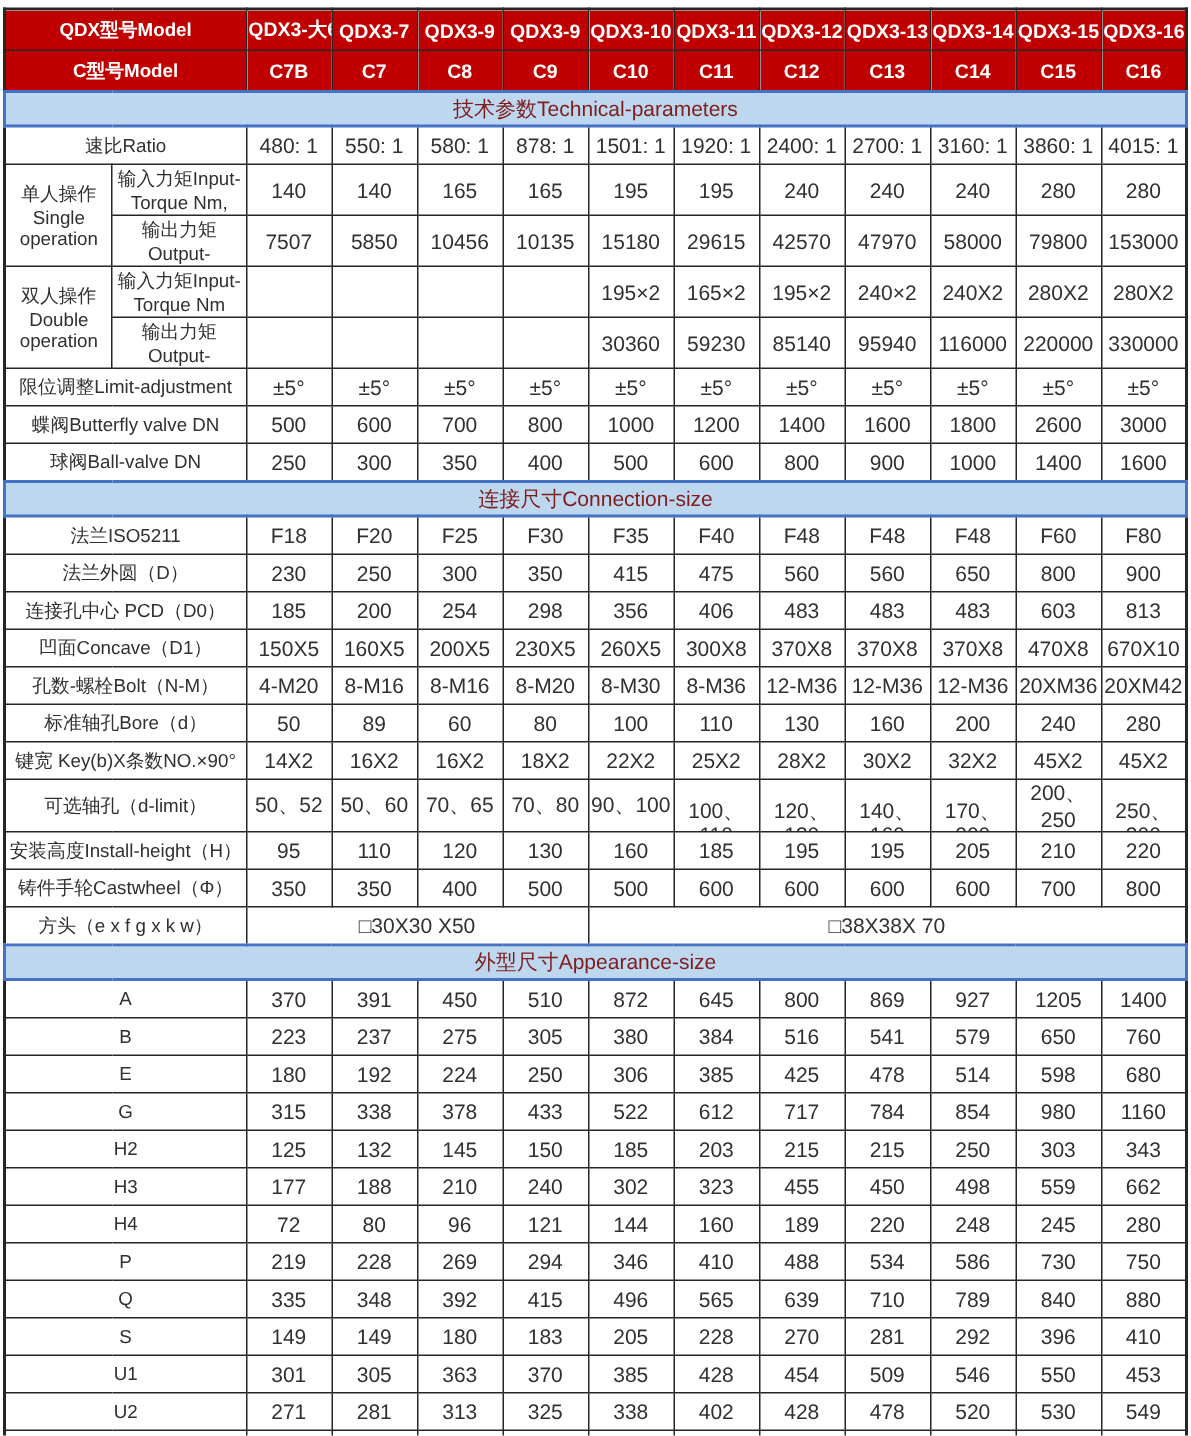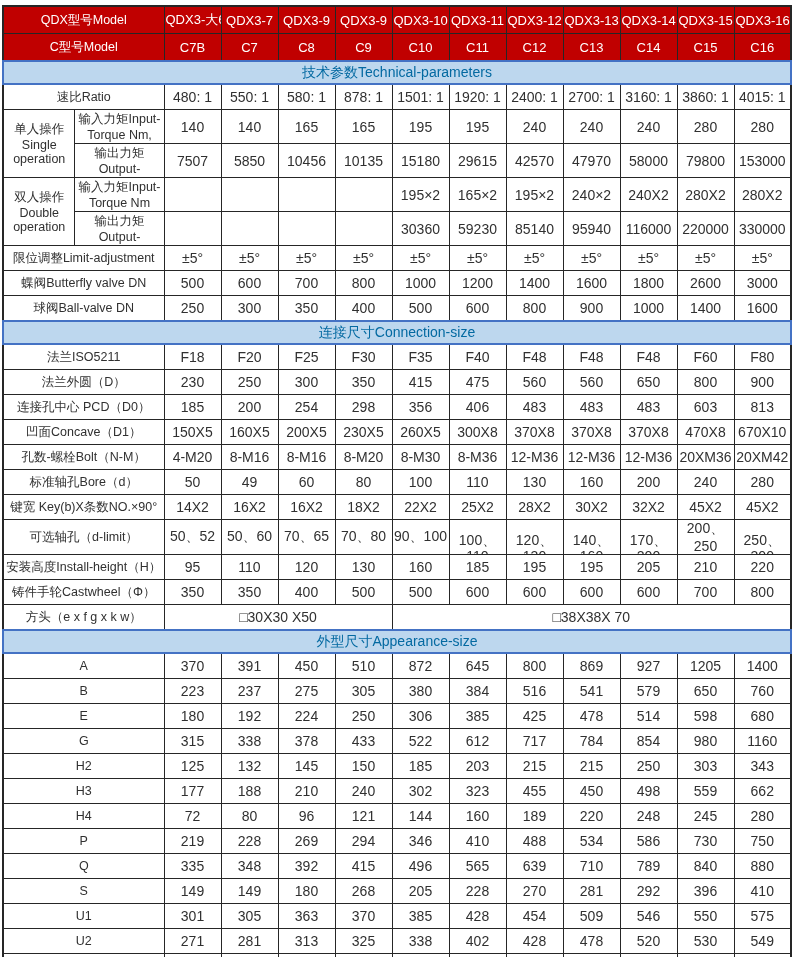--- a/index.html
+++ b/index.html
@@ -12,7 +12,7 @@
      white-space:pre-line;overflow:hidden;}
   tr.hdr td{height:26px;}
   td.red{background:var(--header-red,#C00000);color:var(--header-text,#fff);
-         font-size:13px;white-space:nowrap;}
+         font-size:13px;white-space:nowrap;font-weight:bold;}
   td.section{background:var(--section-bg,#BDD7EE);border:2px solid var(--section-border,#4472C4);
              font-size:14px;color:#0369a1;height:21px;font-weight:normal;}
   td.lbl,td.sublbl,td.grp{font-size:12.5px;}

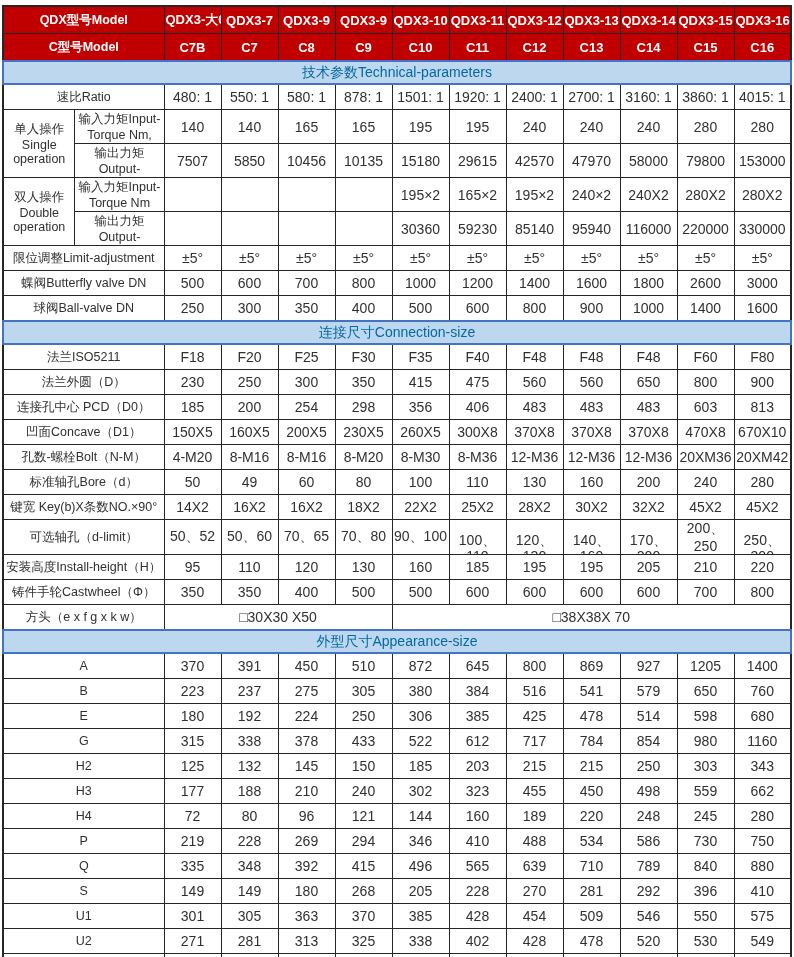--- a/index.html
+++ b/index.html
@@ -14,7 +14,7 @@
   td.red{background:var(--header-red,#C00000);color:var(--header-text,#fff);
          font-size:13px;white-space:nowrap;font-weight:bold;}
   td.section{background:var(--section-bg,#BDD7EE);border:2px solid var(--section-border,#4472C4);
-             font-size:14px;color:#0369a1;height:21px;font-weight:normal;}
+             font-size:14px;color:#7f1d1d;height:21px;font-weight:normal;}
   td.lbl,td.sublbl,td.grp{font-size:12.5px;}
   tr.tall td{height:33px;}
   td.clip{overflow:hidden;}

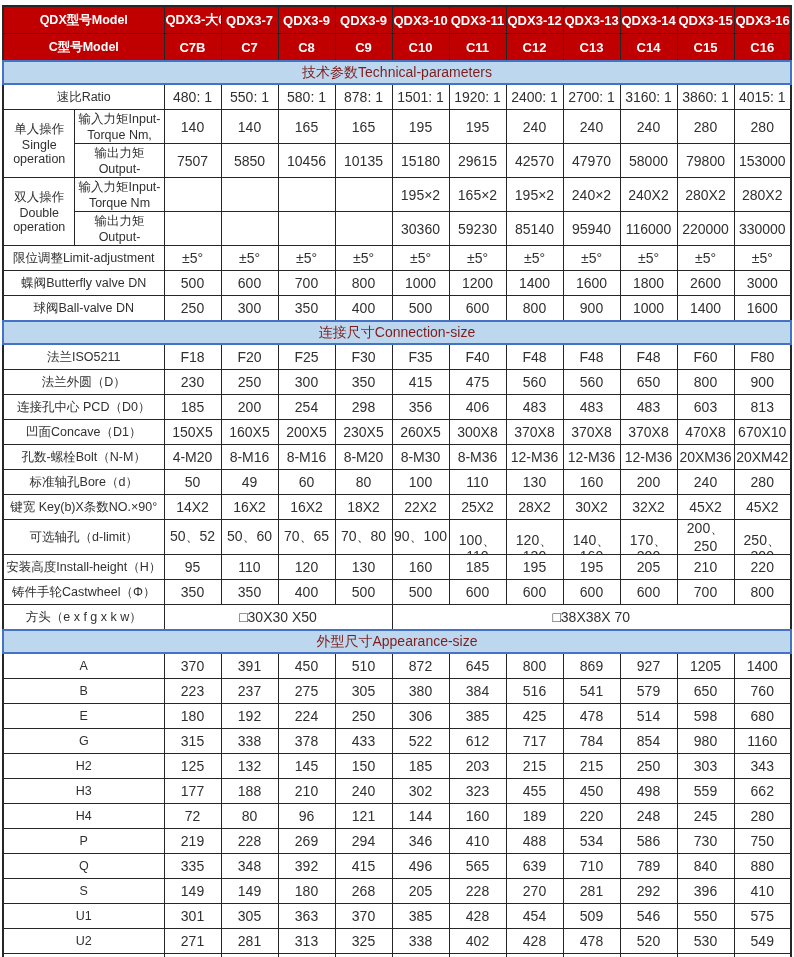--- a/index.html
+++ b/index.html
@@ -271,7 +271,7 @@
         <tr>
           <td class="lbl" colspan="2">标准轴孔Bore（d）</td>
           <td>50</td>
-          <td>49</td>
+          <td>89</td>
           <td>60</td>
           <td>80</td>
           <td>100</td>

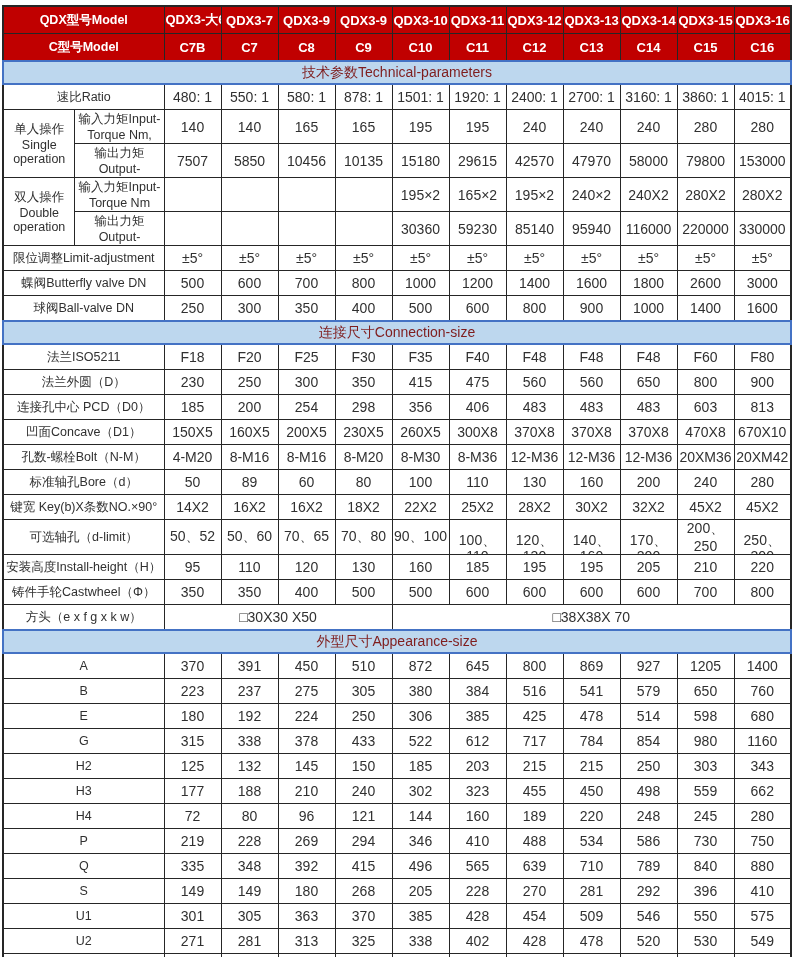--- a/index.html
+++ b/index.html
@@ -482,7 +482,7 @@
           <td>149</td>
           <td>149</td>
           <td>180</td>
-          <td>268</td>
+          <td>183</td>
           <td>205</td>
           <td>228</td>
           <td>270</td>

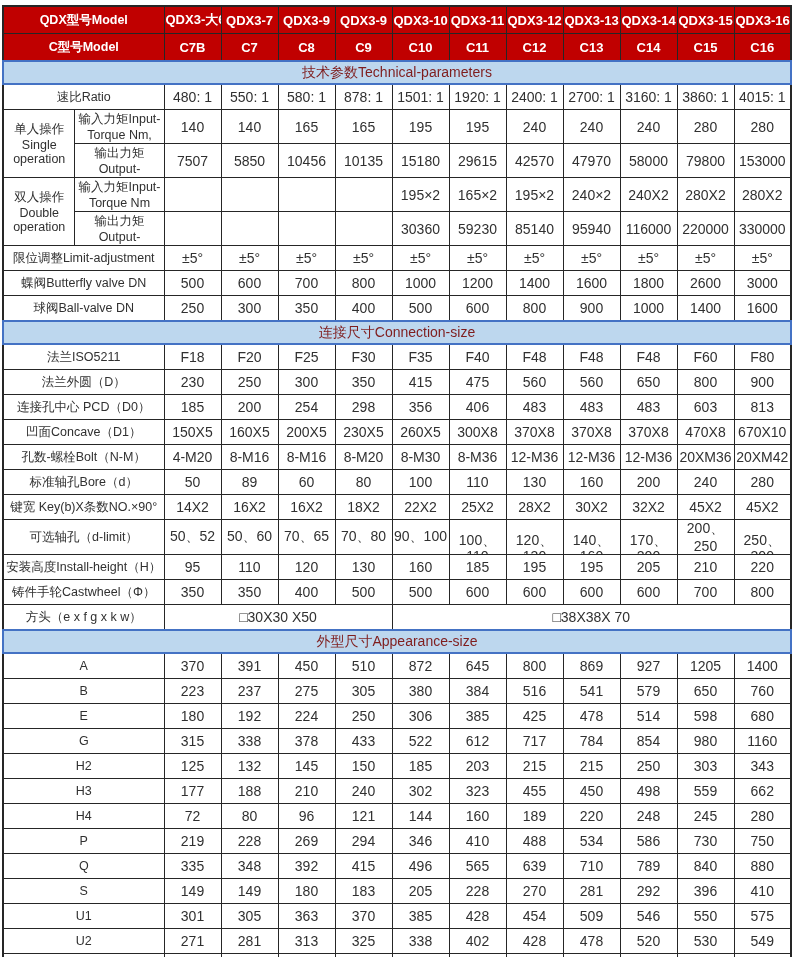--- a/index.html
+++ b/index.html
@@ -503,7 +503,7 @@
           <td>509</td>
           <td>546</td>
           <td>550</td>
-          <td>575</td>
+          <td>453</td>
         </tr>
         <tr>
           <td class="lbl" colspan="2">U2</td>

